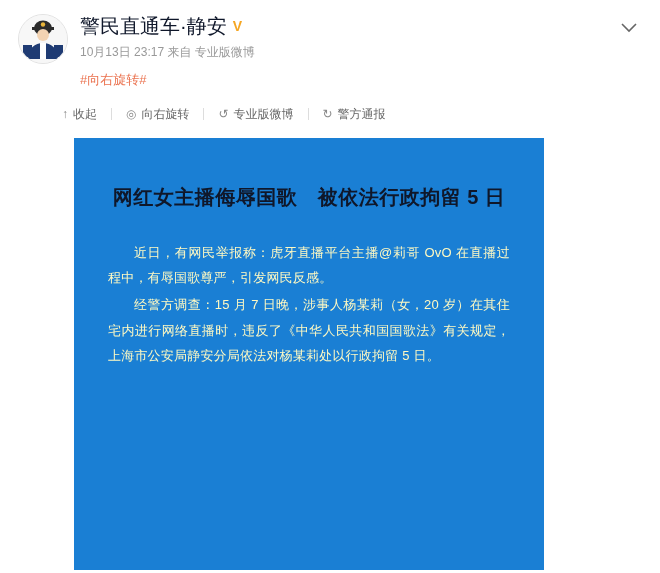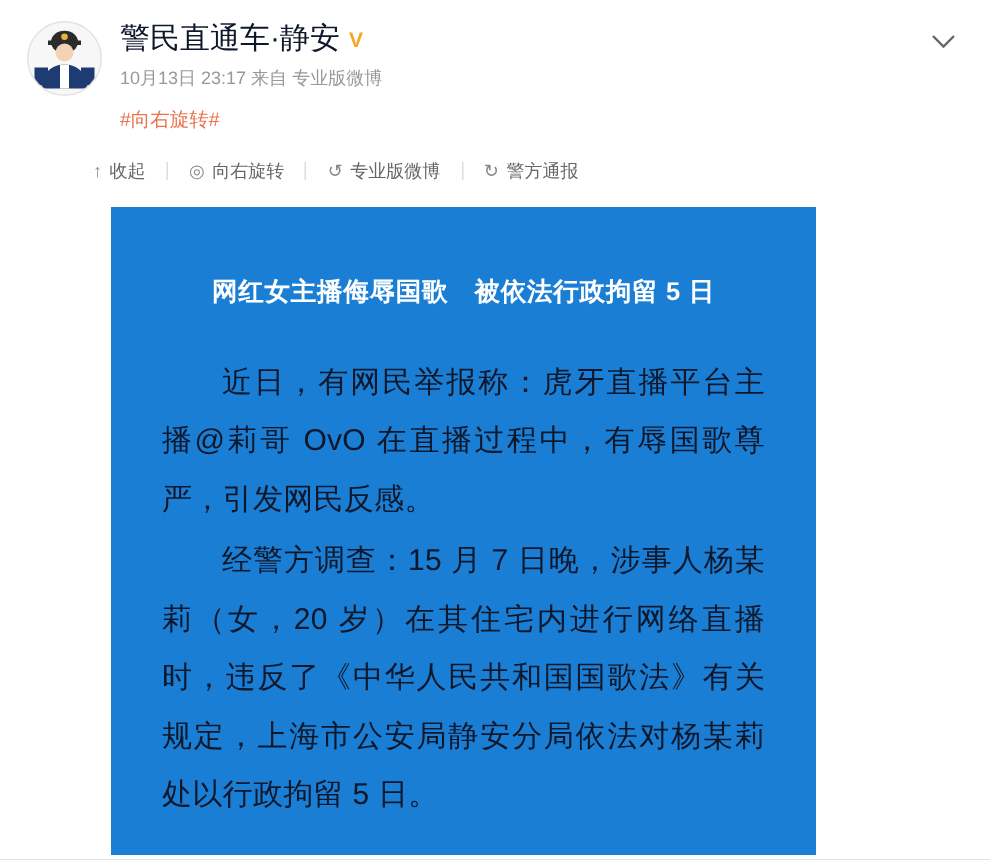--- a/index.html
+++ b/index.html
@@ -137,8 +137,8 @@
     padding: 46px 34px 0 34px;
   }
   .poster-title {
-    color: #ffffff;
-    font-size: 17px;
+    color: #0f172a;
+    font-size: 20px;
     font-weight: bold;
     text-align: center;
     letter-spacing: 0.5px;

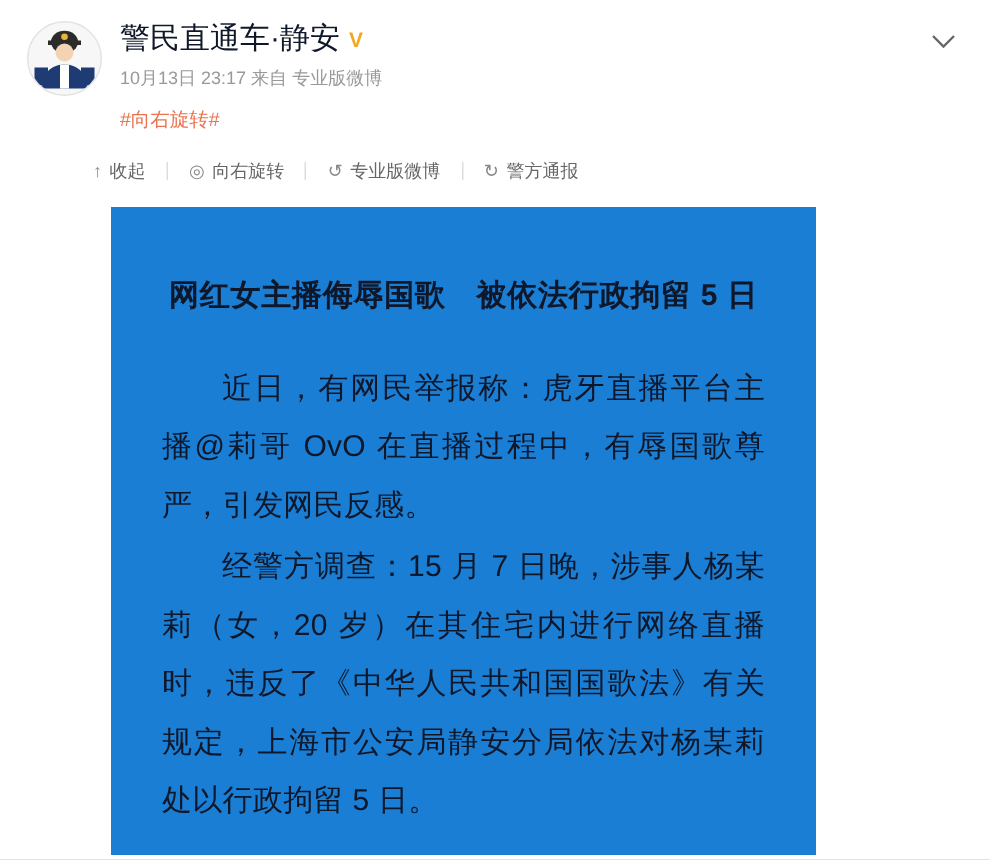--- a/index.html
+++ b/index.html
@@ -149,8 +149,8 @@
     margin-top: 30px;
   }
   .poster-p {
-    color: #0f172a;
-    font-size: 20px;
+    color: #fef9c3;
+    font-size: 13px;
     line-height: 1.95;
     text-align: justify;
     text-indent: 2em;

